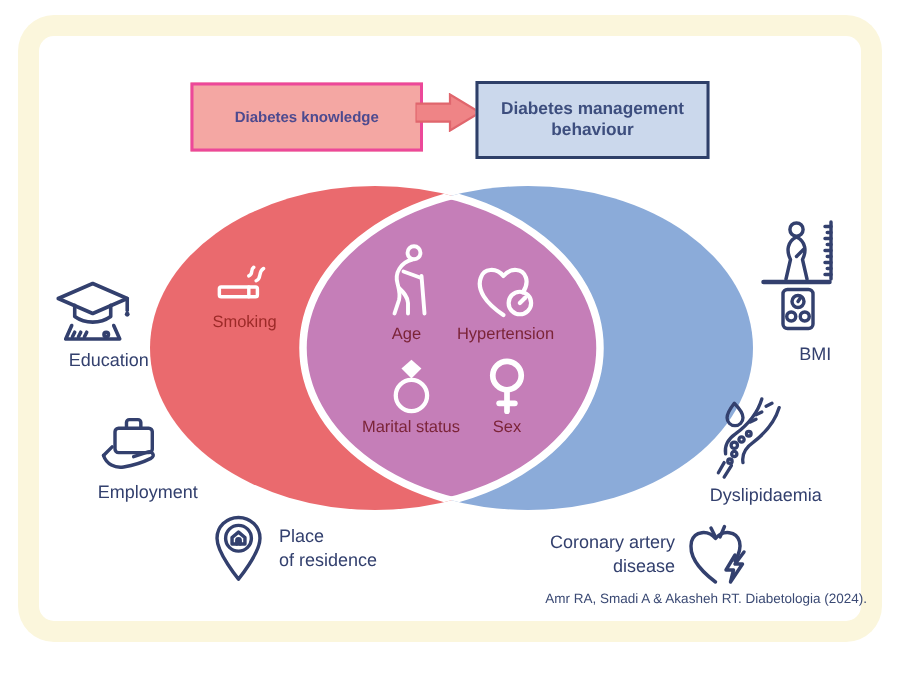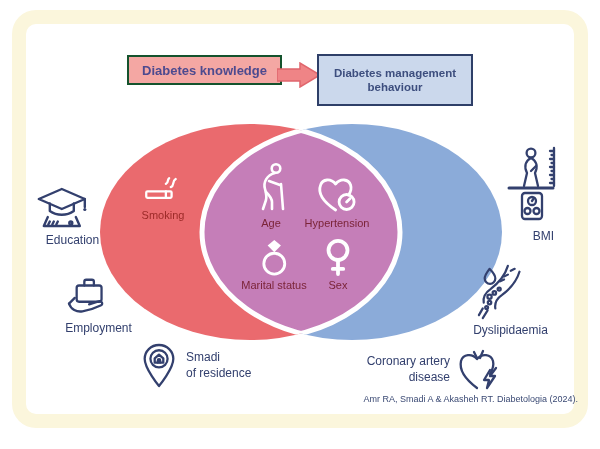--- a/index.html
+++ b/index.html
@@ -11,8 +11,8 @@
         background:#ffffff;border-radius:10px;}
   .box{position:absolute;display:flex;align-items:center;justify-content:center;
        text-align:center;font-weight:bold;box-sizing:border-box;}
-  .box-knowledge{left:127px;top:55px;width:155px;height:30px;background:#f4a7a3;
-       border:2px solid #14532d;color:#4d4a8f;font-size:13px;}
+  .box-knowledge{left:127px;top:55px;width:155px;height:46px;background:#f4a7a3;
+       border:2px solid #ec4899;color:#4d4a8f;font-size:10px;}
   .box-behaviour{left:317px;top:54px;width:156px;height:52px;background:#cbd8ec;
        border:2px solid #2e3f68;color:#3d4e7e;font-size:11.5px;line-height:1.25;padding:0 6px;}
   .flow-arrow{position:absolute;left:277px;top:62px;}

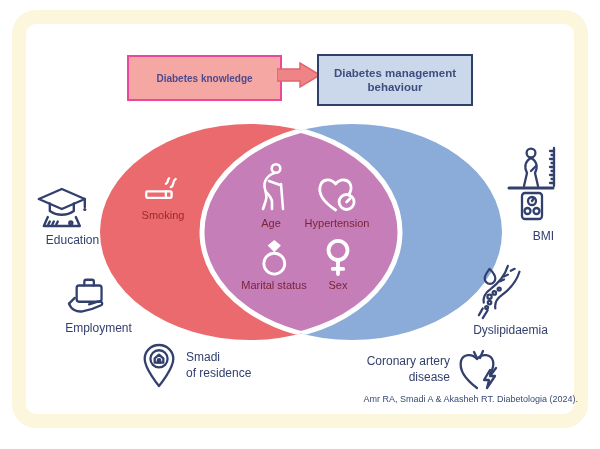--- a/index.html
+++ b/index.html
@@ -179,7 +179,7 @@
       <path d="M20.8 21.5 v-2.4 a1.2 1.2 0 0 1 2.4 0 v2.4"></path>
     </svg>
     <div class="two-line">
-      <span>Smadi</span><br>
+      <span>Place</span><br>
       <span>of residence</span>
     </div>
   </div>

